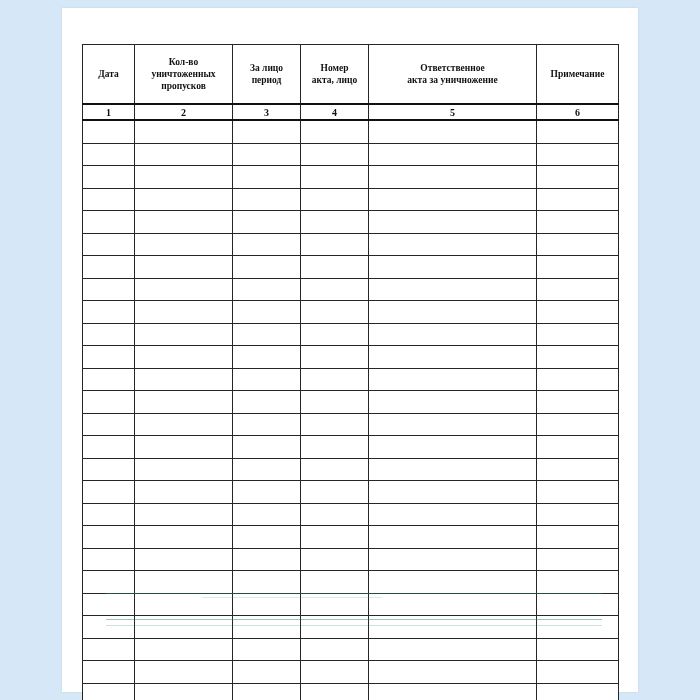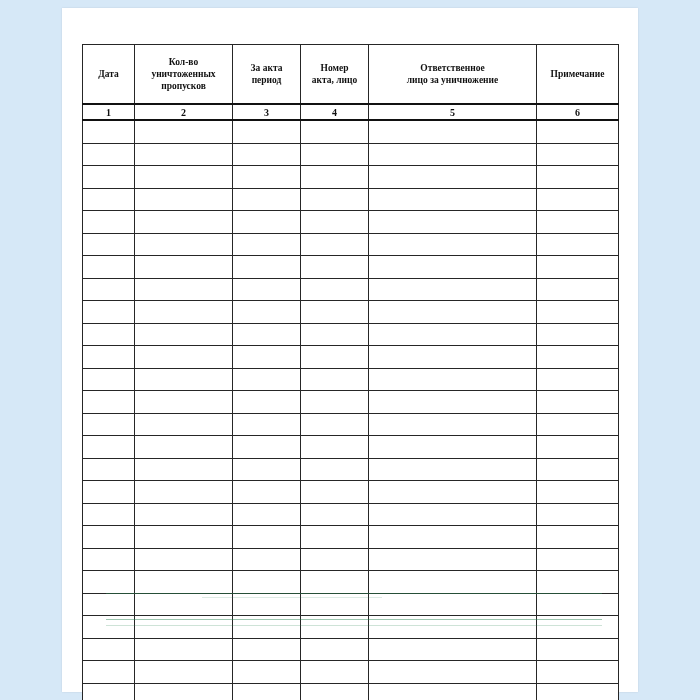--- a/index.html
+++ b/index.html
@@ -116,7 +116,7 @@
             <span class="hdr-line">пропусков</span>
           </th>
           <th>
-            <span class="hdr-line">За акта</span>
+            <span class="hdr-line">За лицо</span>
             <span class="hdr-line">период</span>
           </th>
           <th>

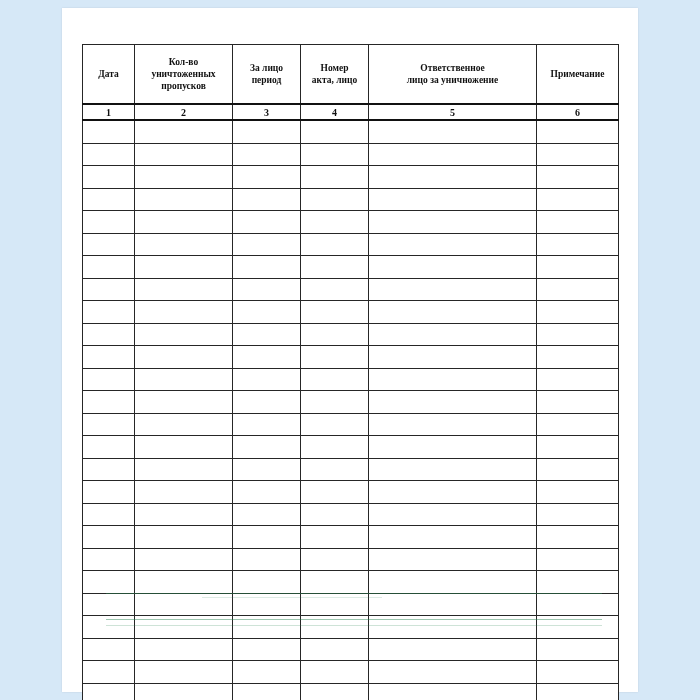--- a/index.html
+++ b/index.html
@@ -125,7 +125,7 @@
           </th>
           <th>
             <span class="hdr-line">Ответственное</span>
-            <span class="hdr-line">лицо за уничножение</span>
+            <span class="hdr-line">акта за уничножение</span>
           </th>
           <th>
             <span class="hdr-line">Примечание</span>

